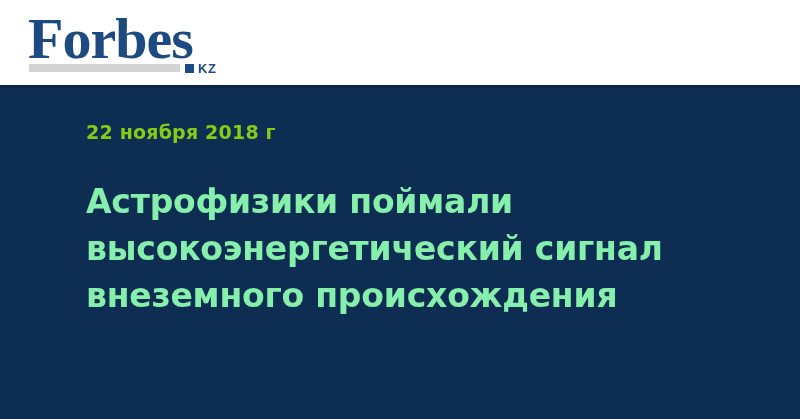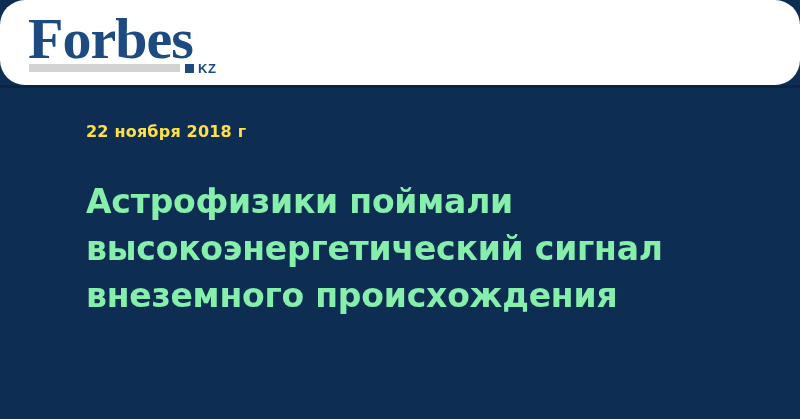--- a/index.html
+++ b/index.html
@@ -30,7 +30,6 @@
     height: 85px;
     background: #ffffff;
     box-sizing: border-box;
-    border-radius: 25px;
   }
   .header-rule {
     position: absolute;

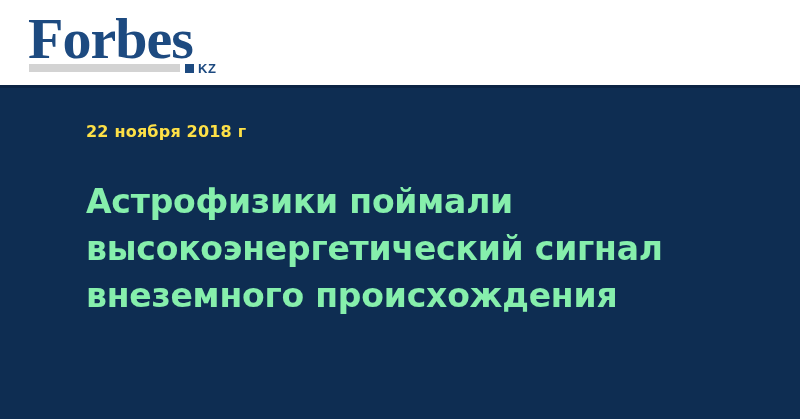--- a/index.html
+++ b/index.html
@@ -107,10 +107,10 @@
   .article-date {
     font-family: "DejaVu Sans", "Liberation Sans", sans-serif;
     font-weight: bold;
-    font-size: 16px;
+    font-size: 19px;
     line-height: 24px;
     letter-spacing: 0.2px;
-    color: #fde047;
+    color: #84cc16;
     white-space: nowrap;
     margin: 0;
   }

